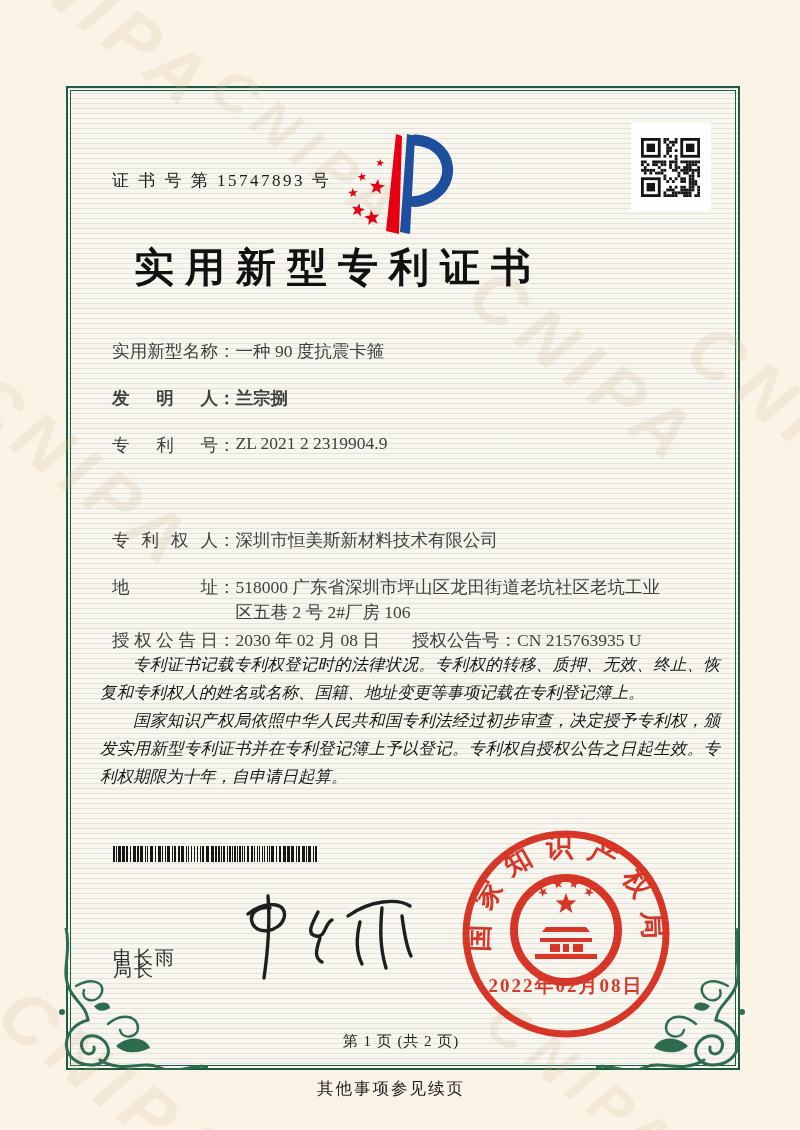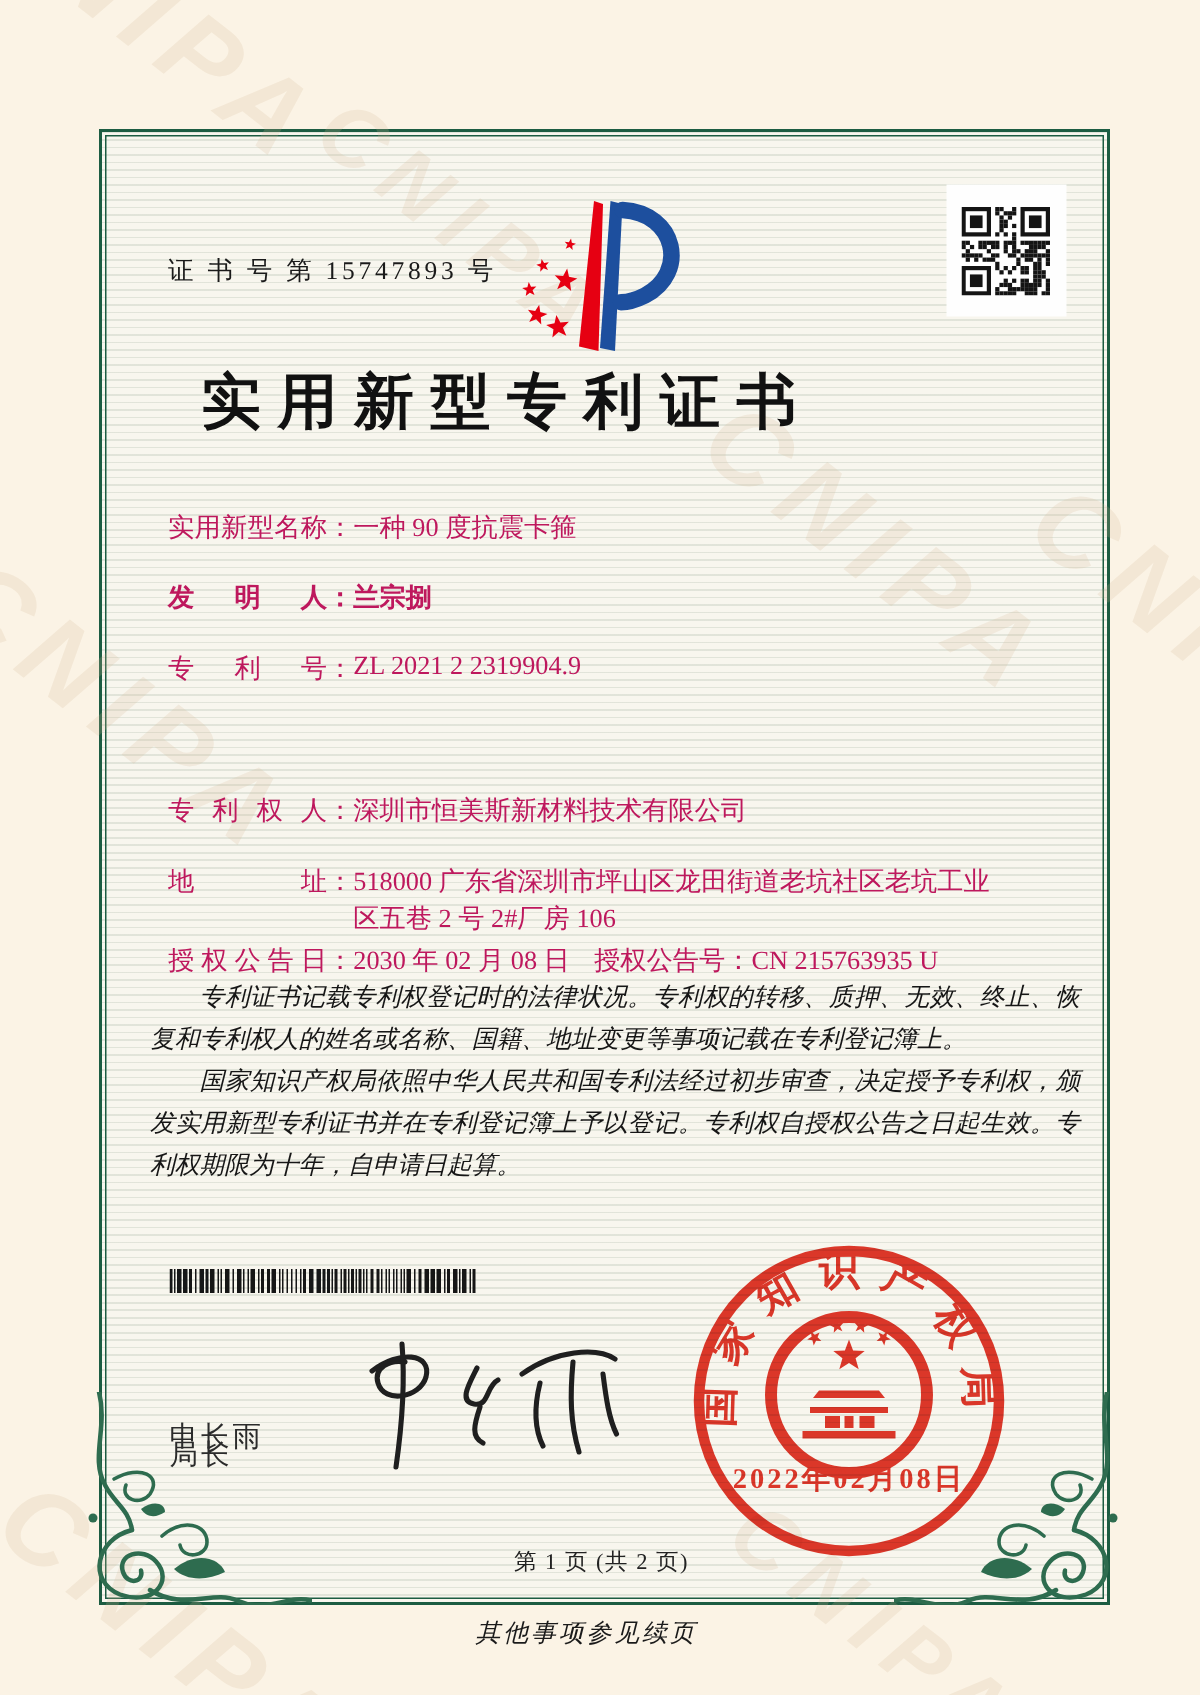--- a/index.html
+++ b/index.html
@@ -25,7 +25,7 @@
   .title{left:0;top:240px;width:676px;text-align:center;font-size:40px;font-weight:bold;
          letter-spacing:11px;color:#111;margin:0;}
 
-  .row{left:112px;font-size:17.5px;color:#be185d;white-space:nowrap;}
+  .row{left:112px;font-size:17.5px;color:#404040;white-space:nowrap;}
   .lbl{display:inline-block;width:106px;text-align:justify;text-align-last:justify;vertical-align:top;}
   .colon{vertical-align:top;}
   .val{vertical-align:top;}

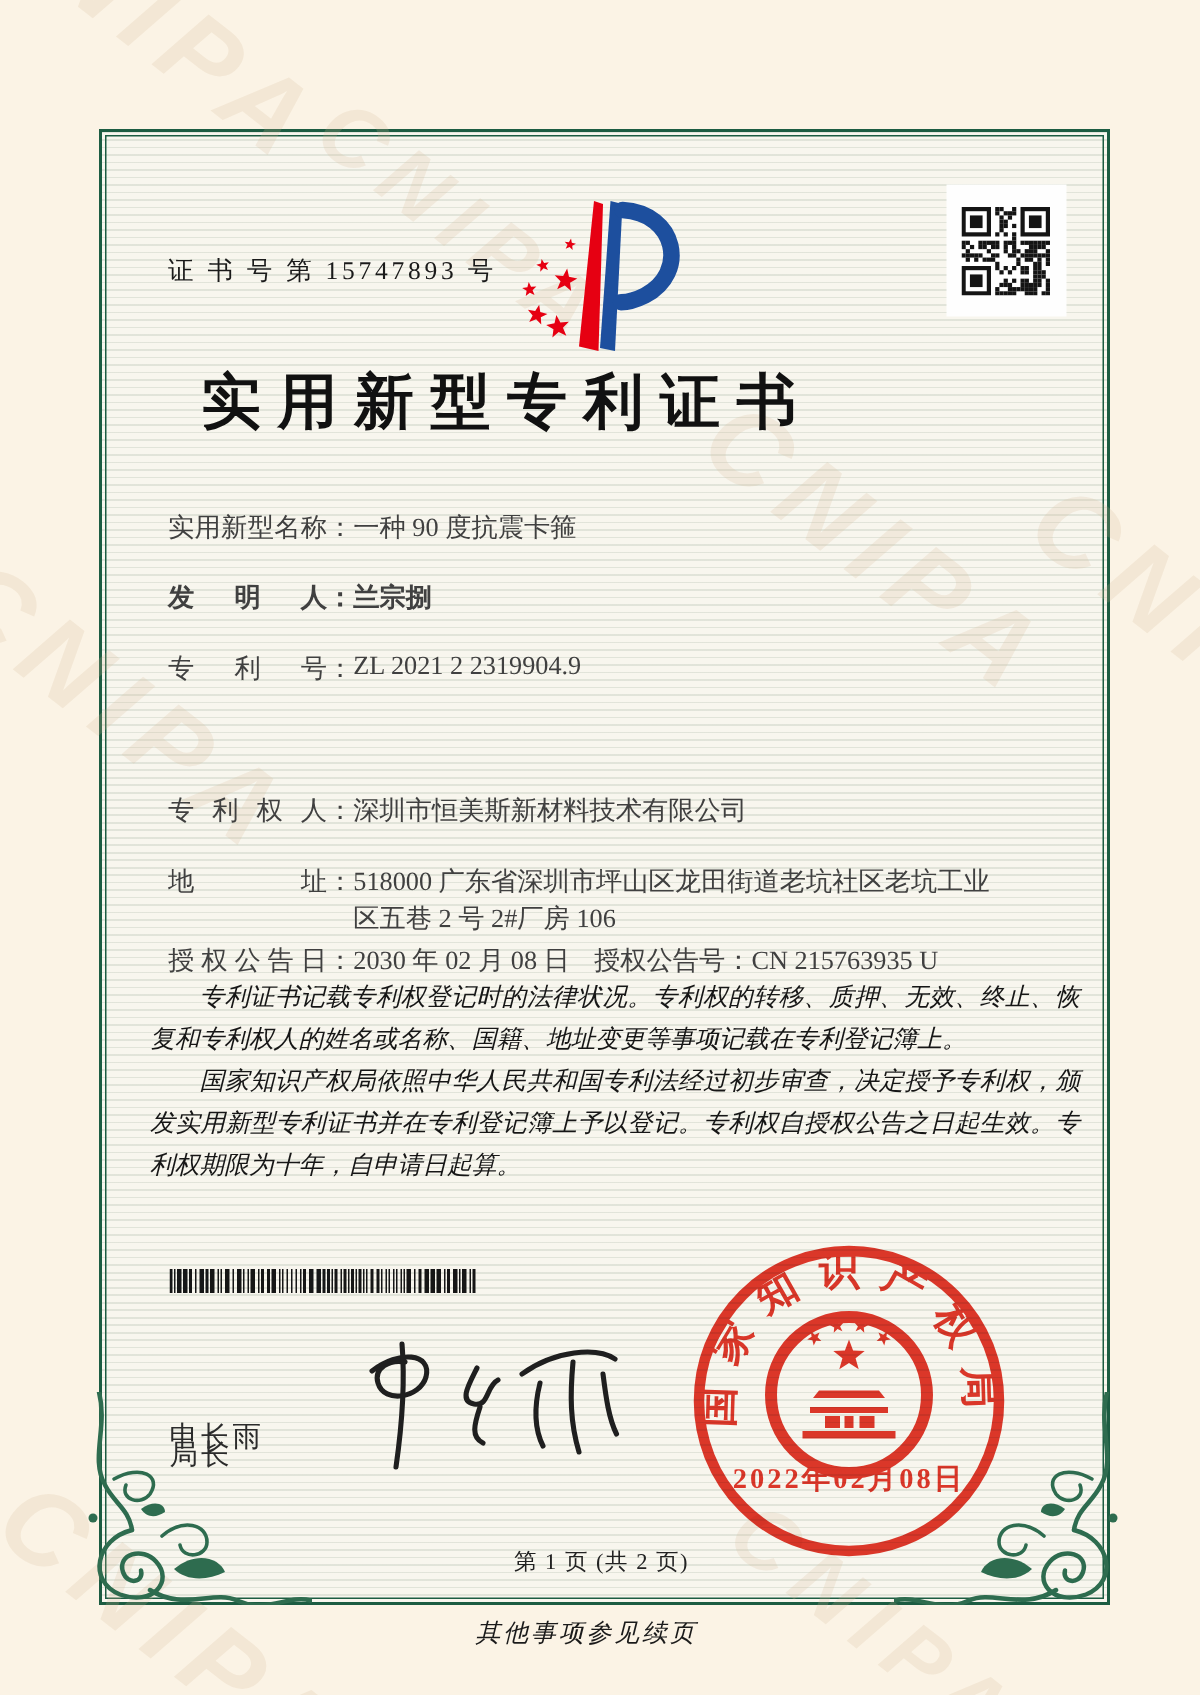--- a/index.html
+++ b/index.html
@@ -31,7 +31,7 @@
   .val{vertical-align:top;}
   .val-block{display:inline-block;width:430px;white-space:normal;vertical-align:top;line-height:25px;}
   .val-block span{display:block;}
-  .grant2{position:absolute;left:284px;top:0;white-space:nowrap;}
+  .grant2{position:absolute;left:300px;top:0;white-space:nowrap;}
 
   .paras{left:100px;top:651px;width:620px;font-size:16.5px;line-height:28px;color:#161616;
          font-style:italic;text-align:justify;}

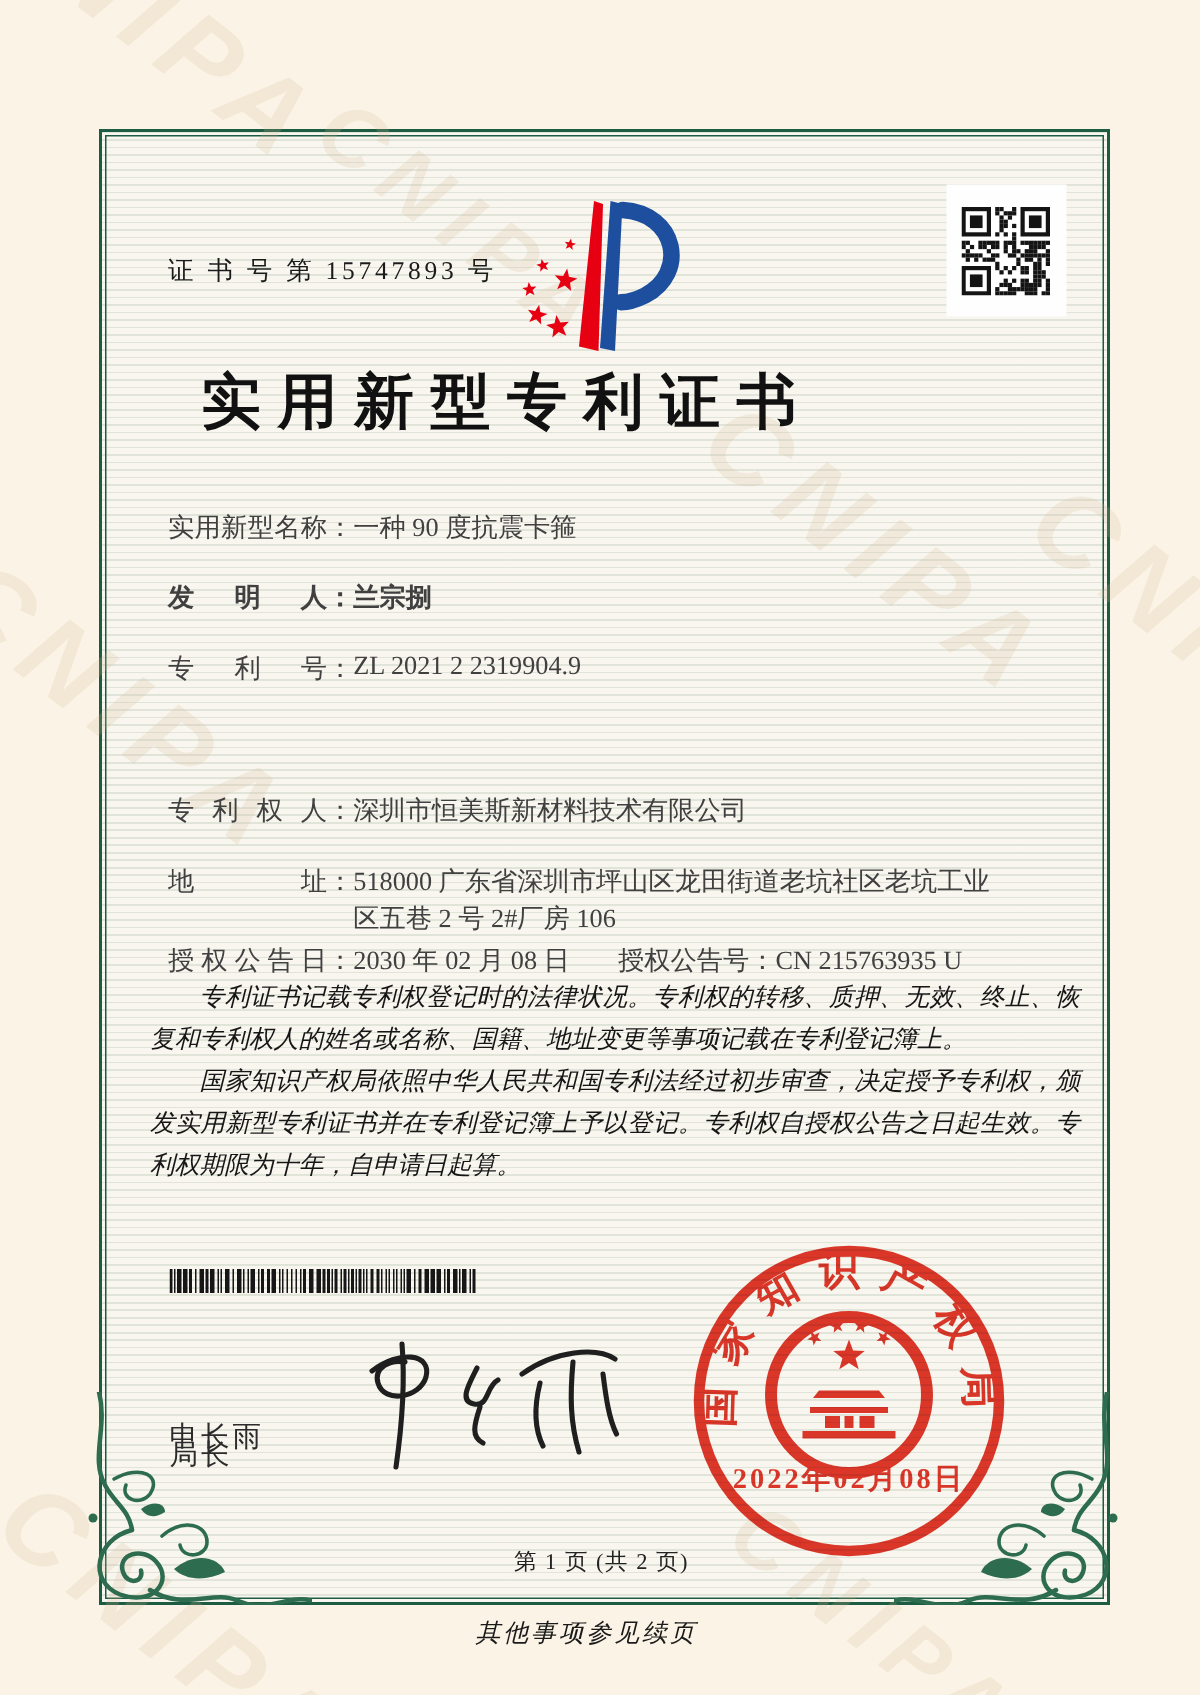--- a/index.html
+++ b/index.html
@@ -46,7 +46,7 @@
        font-size:19px;color:#2b2b2b;letter-spacing:2px;}
 
   .page-info{left:66px;top:1032px;width:670px;text-align:center;font-size:15px;color:#222;letter-spacing:1px;}
-  .cont-note{left:66px;top:1078px;width:650px;text-align:center;font-size:16.5px;font-style:italic;color:#1a1a1a;letter-spacing:2px;}
+  .cont-note{left:66px;top:1078px;width:650px;text-align:center;font-size:16.5px;color:#1a1a1a;letter-spacing:2px;}
 
   .sig{z-index:3;}
   .sig path{stroke:#1f1f1f;stroke-width:3.4;fill:none;stroke-linecap:round;stroke-linejoin:round;}

